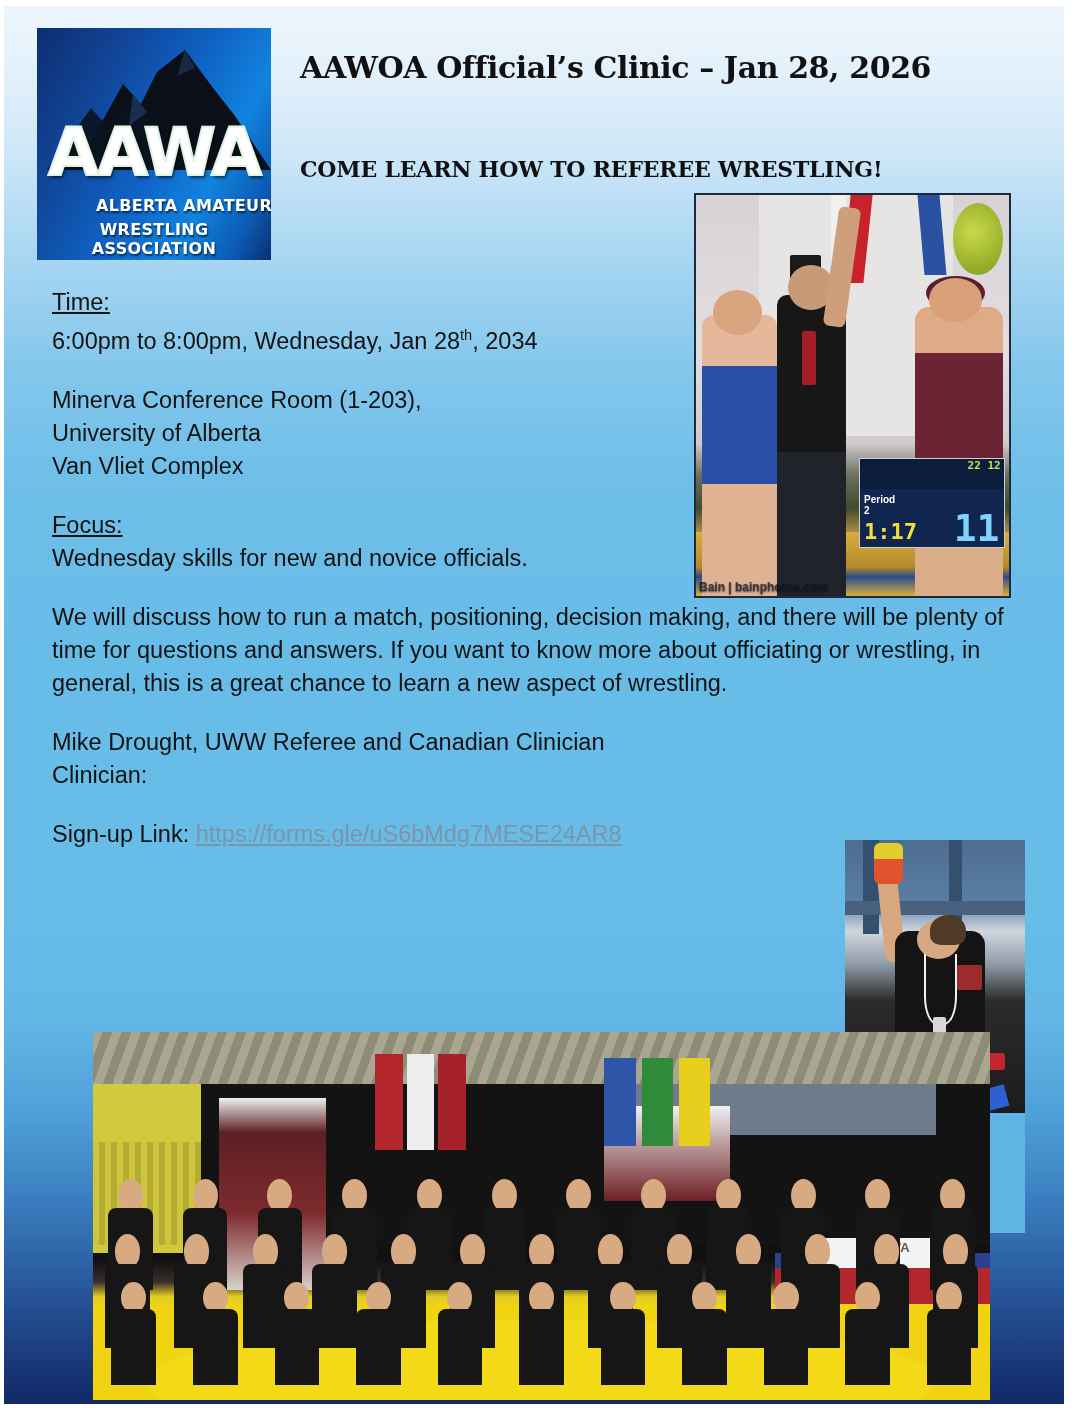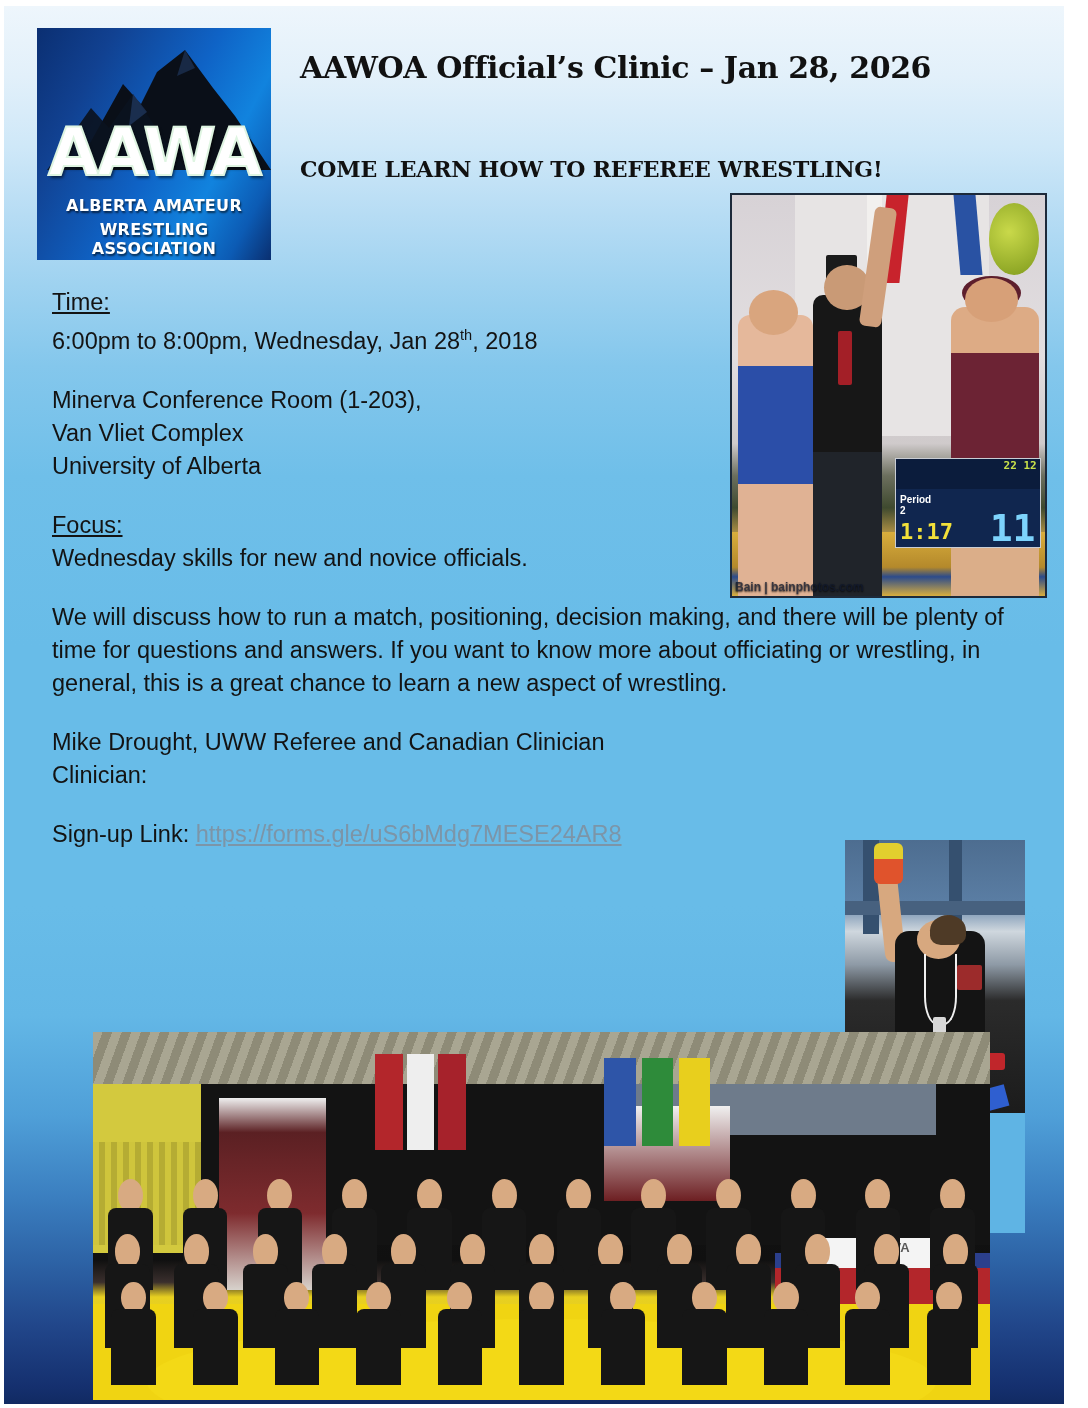--- a/index.html
+++ b/index.html
@@ -49,7 +49,7 @@
     font-family:"DejaVu Sans",sans-serif;font-weight:bold;font-size:16px;
     letter-spacing:.3px;text-shadow:1px 2px 2px rgba(0,0,0,.6);
   }
-  .logo .l1{top:168px;}
+  .logo .l1{top:168px;padding-left:30px;}
   .logo .l2{top:192px;}
 
   

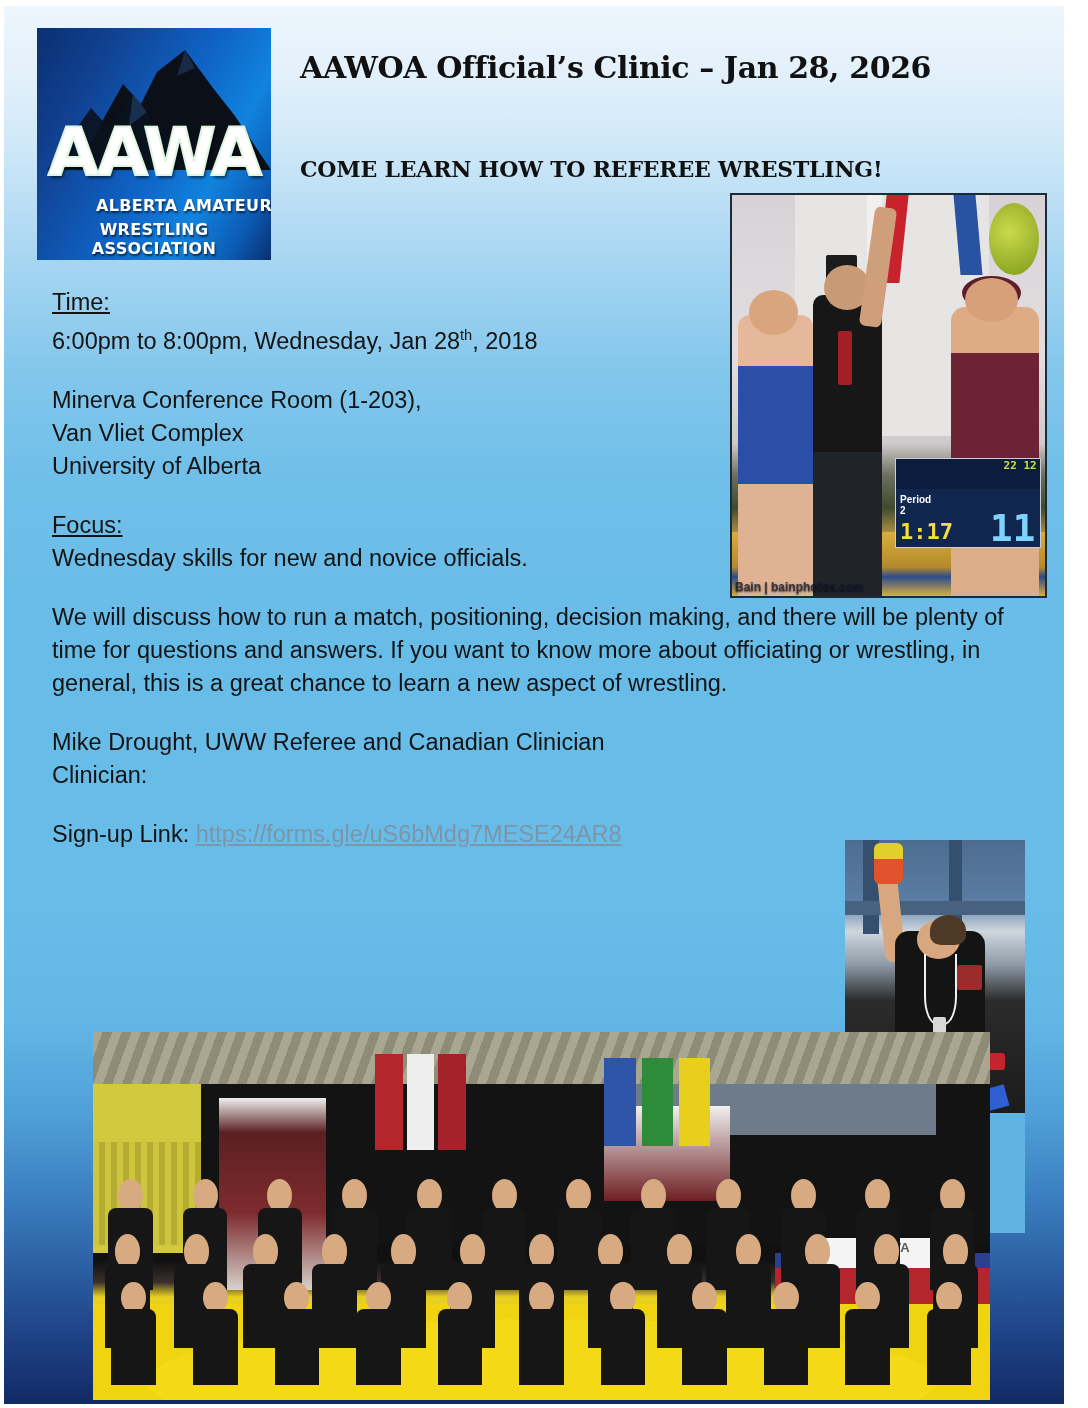--- a/index.html
+++ b/index.html
@@ -239,7 +239,7 @@
 
     <div class="blk narrow">
       <span class="line hd">Time:</span>
-      <span class="line"><span>6:00pm to 8:00pm, Wednesday, Jan 28</span><sup>th</sup><span>, 2018</span></span>
+      <span class="line"><span>6:00pm to 8:00pm, Wednesday, Jan 28</span><sup>th</sup><span>, 2034</span></span>
     </div>
 
     <div class="blk narrow">

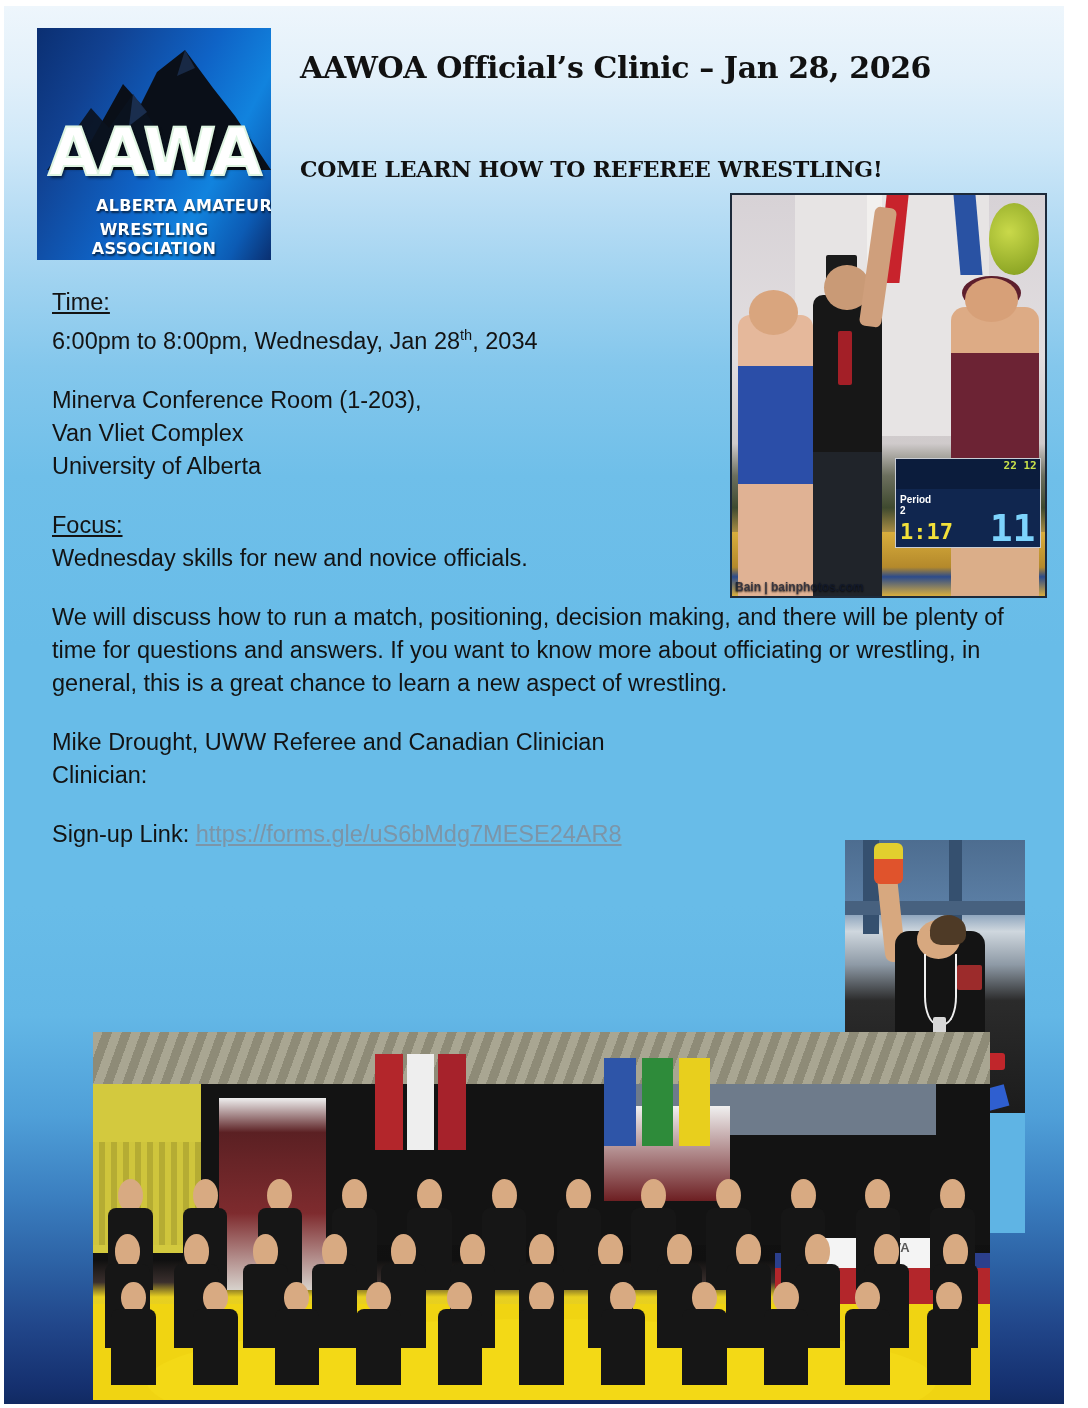--- a/index.html
+++ b/index.html
@@ -244,8 +244,8 @@
 
     <div class="blk narrow">
       <span class="line">Minerva Conference Room (1-203),</span>
+      <span class="line">University of Alberta</span>
       <span class="line">Van Vliet Complex</span>
-      <span class="line">University of Alberta</span>
     </div>
 
     <div class="blk narrow">

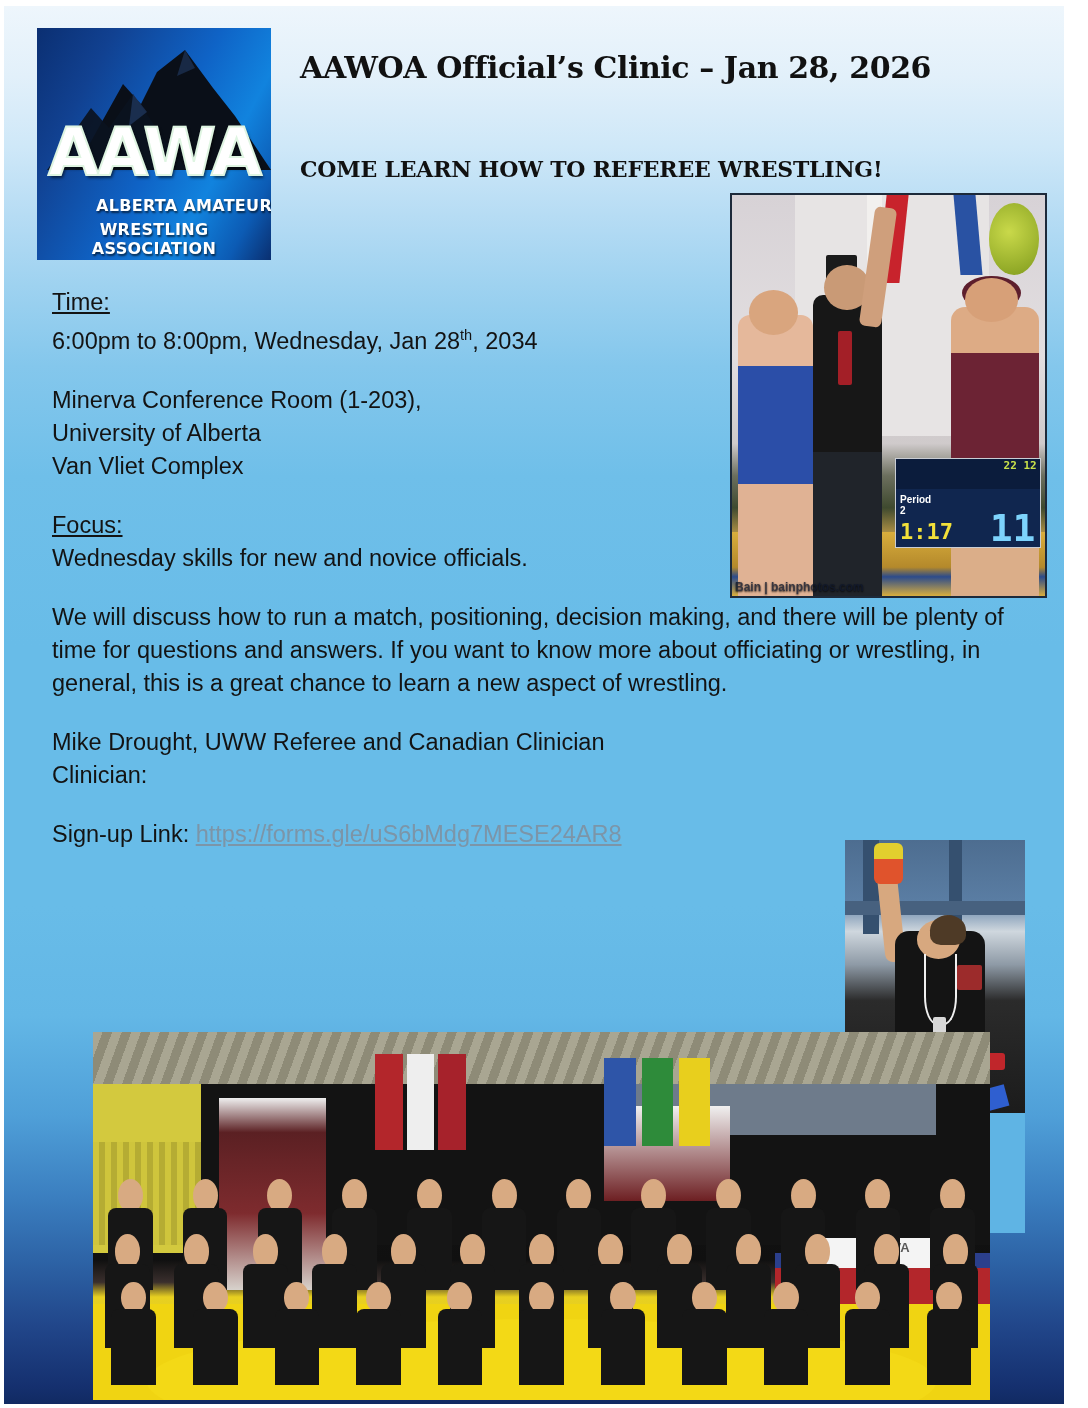--- a/index.html
+++ b/index.html
@@ -81,7 +81,7 @@
   
   .ph-top{
     position:absolute;left:694px;top:193px;width:313px;height:401px;
-    border:2px solid #1d2a3a;overflow:hidden;background:#b9b3bd;margin-left:36px;
+    border:2px solid #1d2a3a;overflow:hidden;background:#b9b3bd;
   }
   .ph-top .wall{position:absolute;inset:0;background:
      linear-gradient(180deg,#d7d2d6 0%,#e2dee0 40%,#cfcacb 62%,#6c6f5e 70%,#3f4a2f 78%,#caa24a 86%,#9a8a53 100%);}

